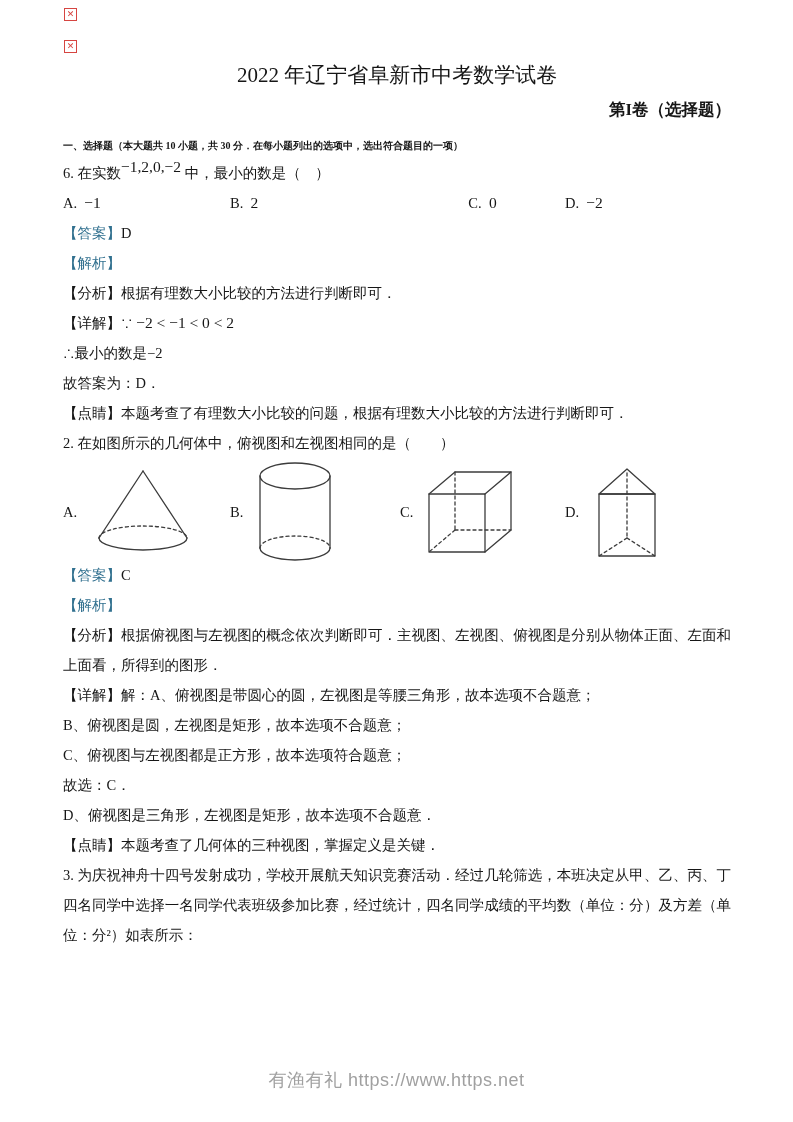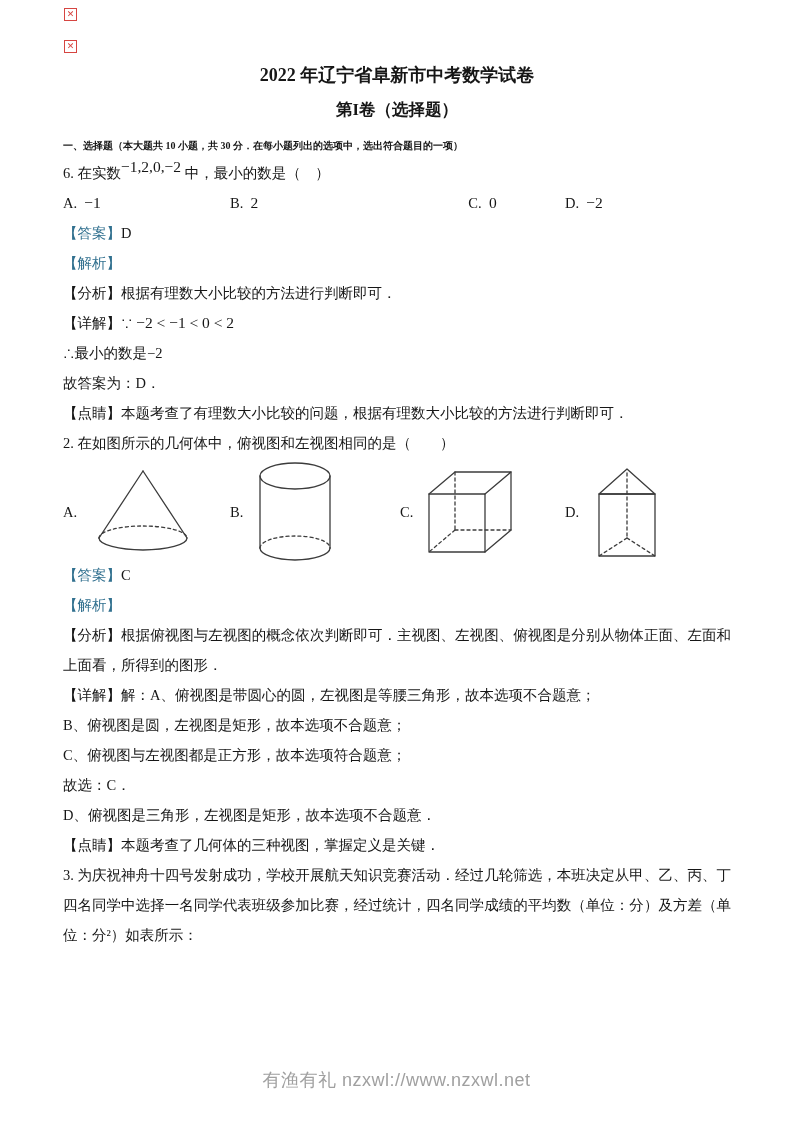--- a/index.html
+++ b/index.html
@@ -26,7 +26,7 @@
 
   h1.title {
     margin: 0; text-align: center;
-    font-size: 18px; line-height: 30px; font-weight: bold;
+    font-size: 21px; line-height: 30px; font-weight: normal;
   }
   h2.volume {
     margin: 8px 0 0 0; text-align: center;

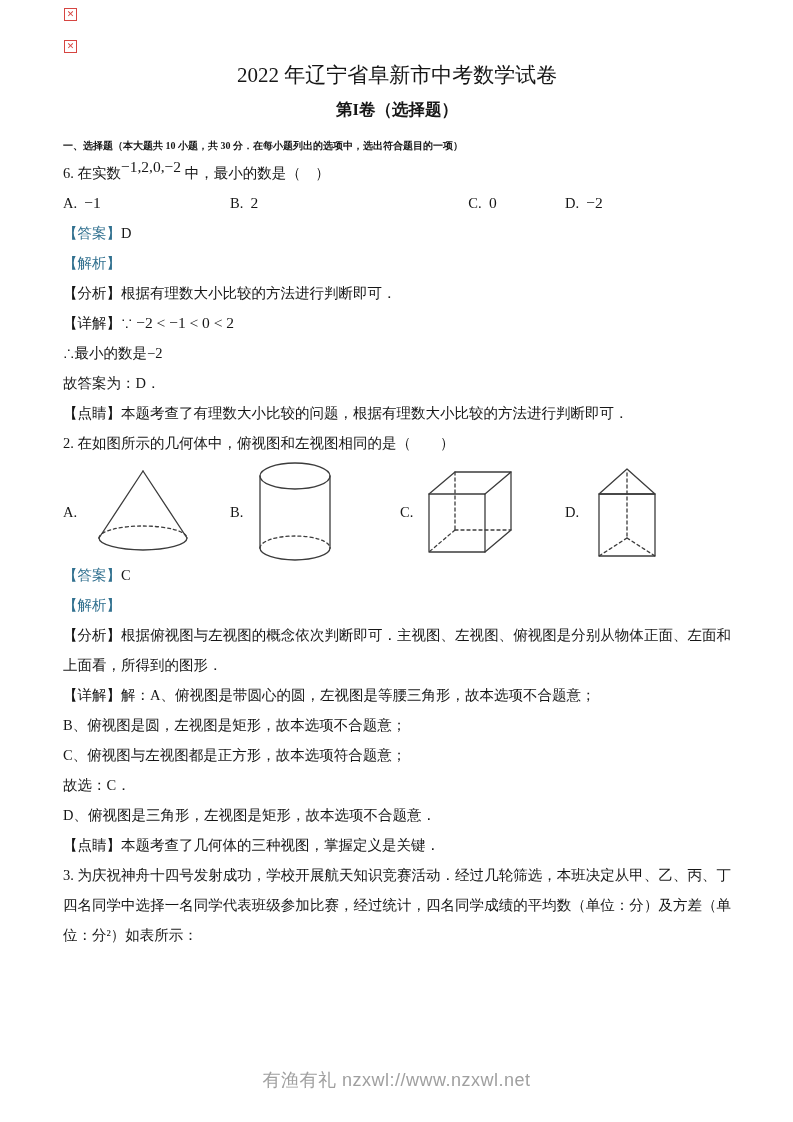--- a/index.html
+++ b/index.html
@@ -29,7 +29,7 @@
     font-size: 21px; line-height: 30px; font-weight: normal;
   }
   h2.volume {
-    margin: 8px 0 0 0; text-align: center;
+    margin: 8px 0 0 0; text-align: right;
     font-size: 16.5px; line-height: 24px; font-weight: bold;
   }
   h3.section {

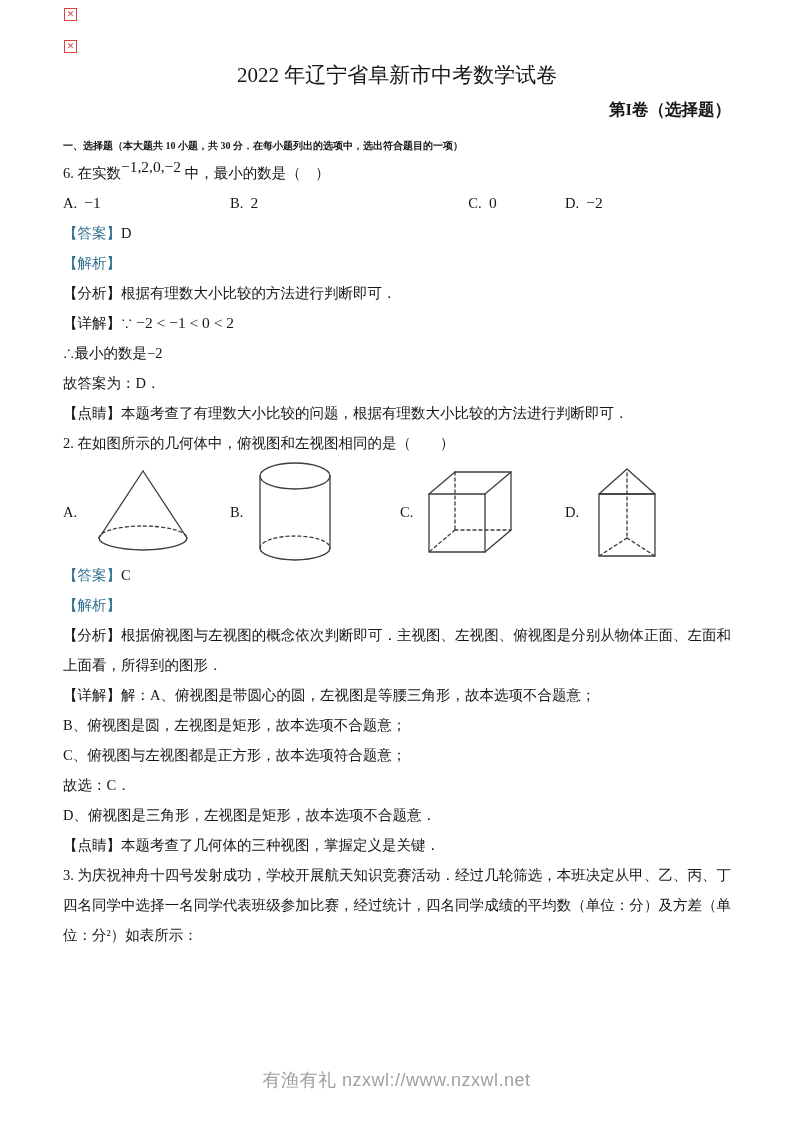--- a/index.html
+++ b/index.html
@@ -167,7 +167,7 @@
 
   </div>
 
-  <div class="footer">有渔有礼 nzxwl://www.nzxwl.net</div>
+  <div class="footer">有渔有礼 https://www.https.net</div>
 </div>
 
 </body></html>

